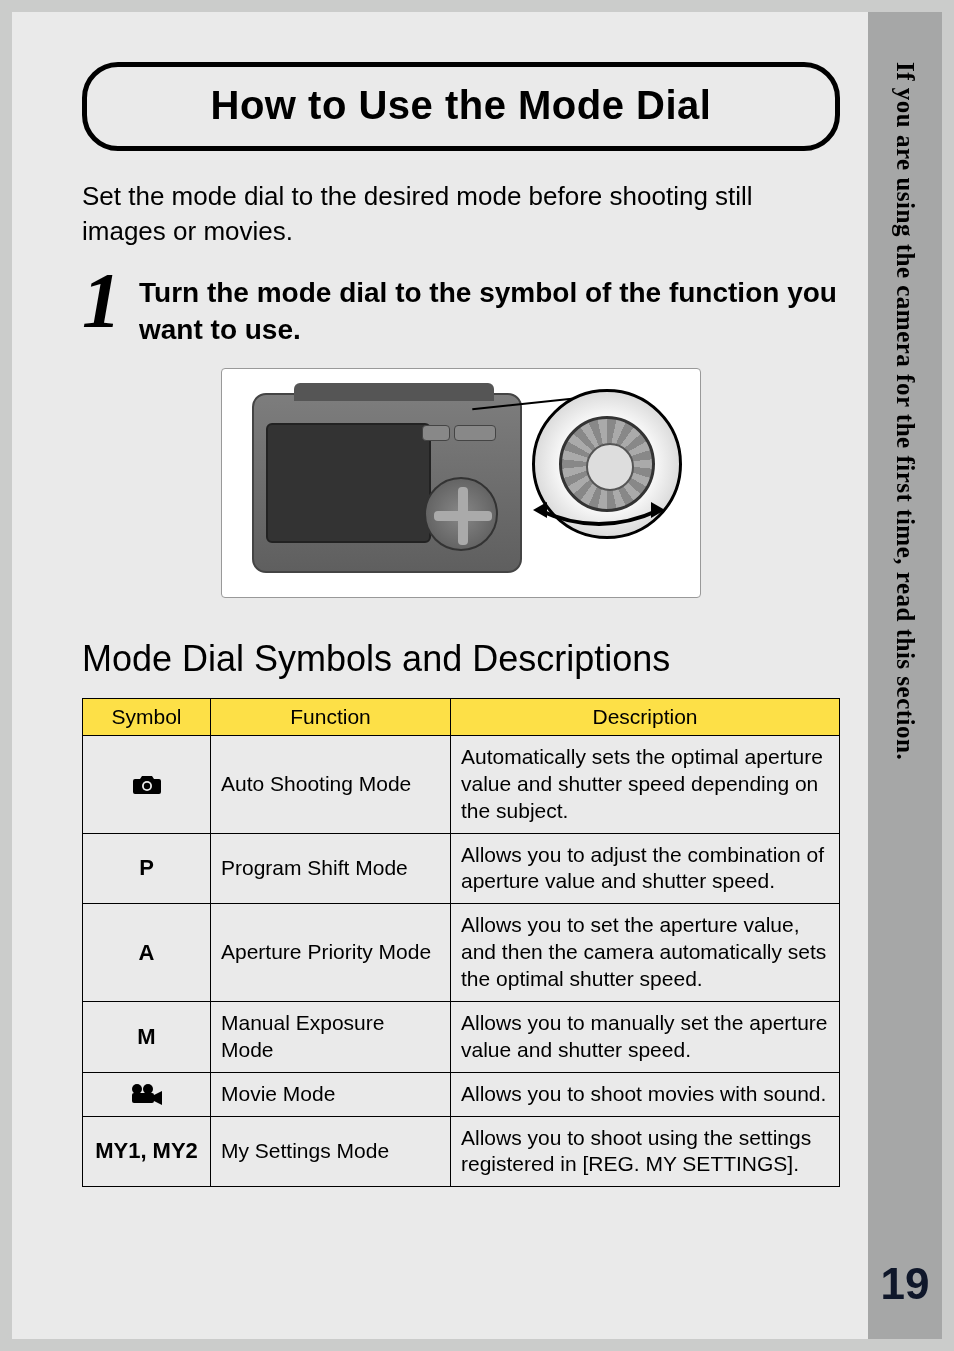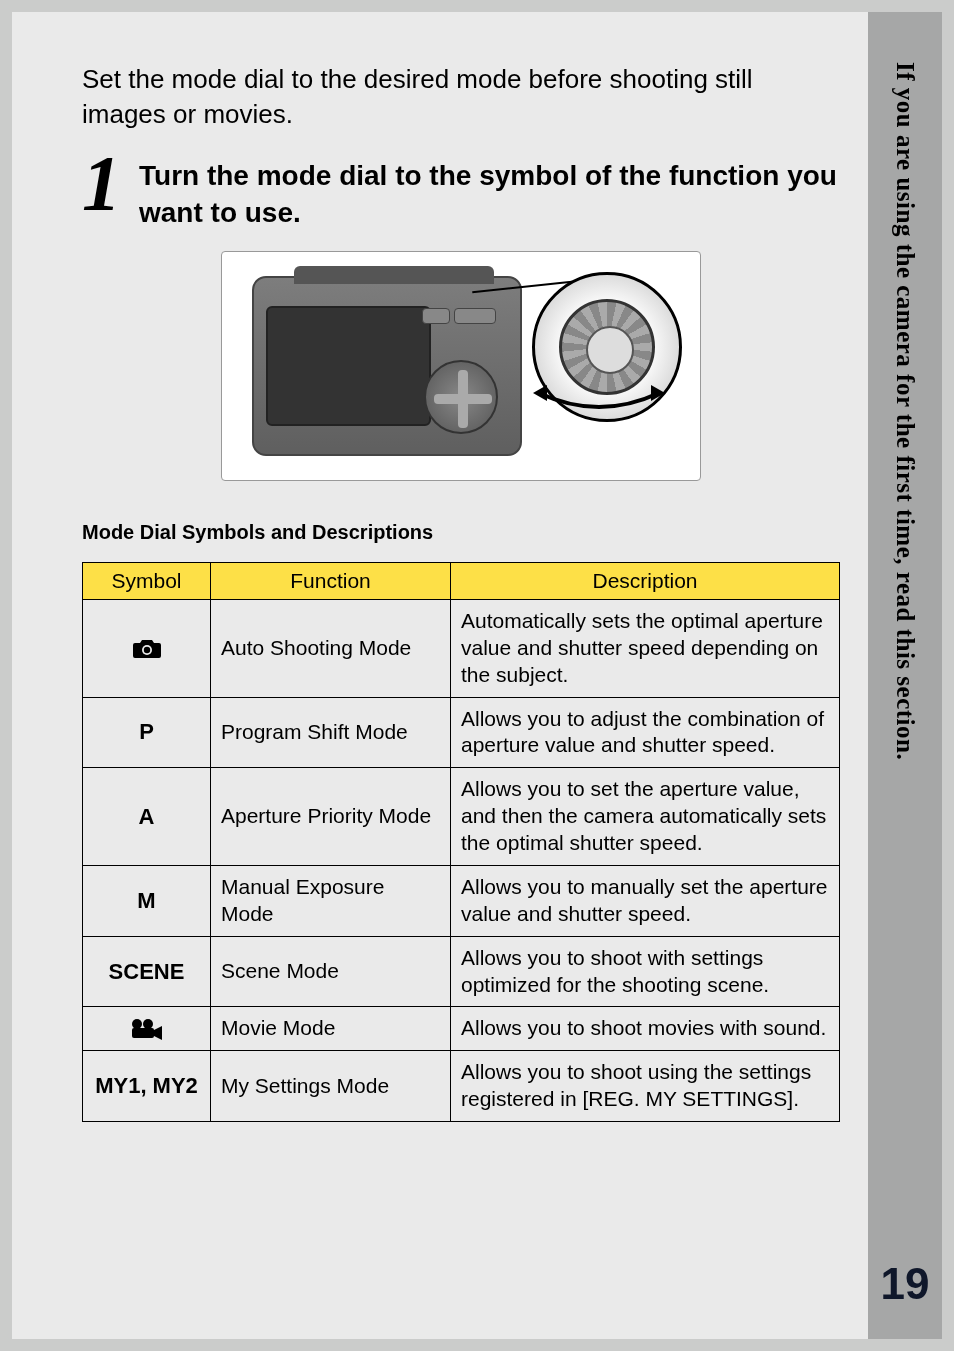--- a/index.html
+++ b/index.html
@@ -209,6 +209,9 @@
 
 <div class="page-inner">
 
+  <div class="title-pill">
+    <h1>How to Use the Mode Dial</h1>
+  </div>
 
   <p class="intro">Set the mode dial to the desired mode before shooting still images or movies.</p>
 

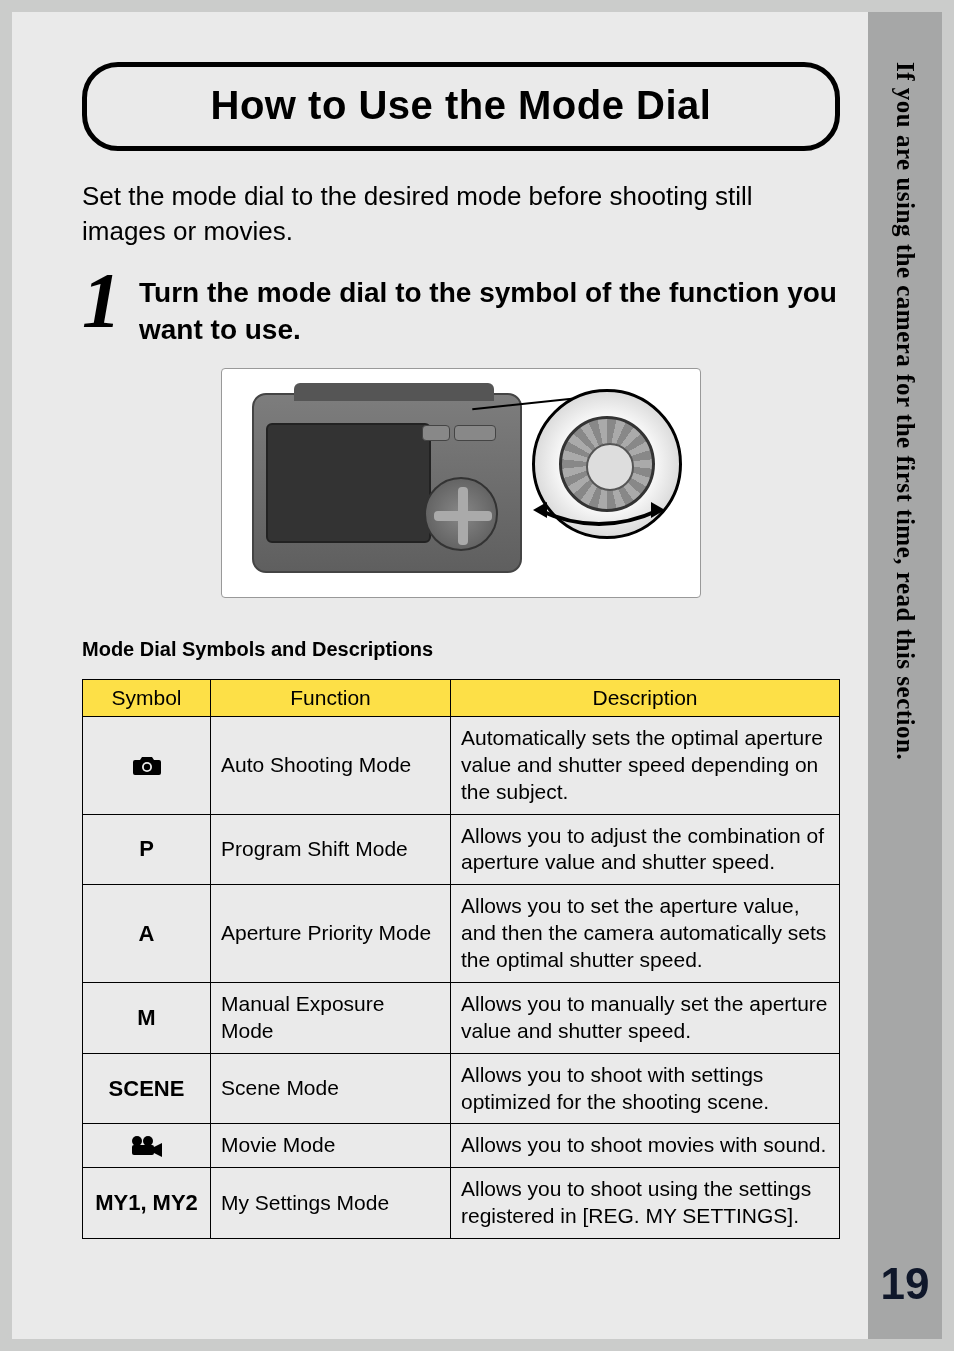--- a/index.html
+++ b/index.html
@@ -166,8 +166,8 @@
   }
 
   .subheading {
-    font-weight: bold;
-    font-size: 20px;
+    font-weight: normal;
+    font-size: 36px;
     margin: 6px 0 18px 0;
   }
 

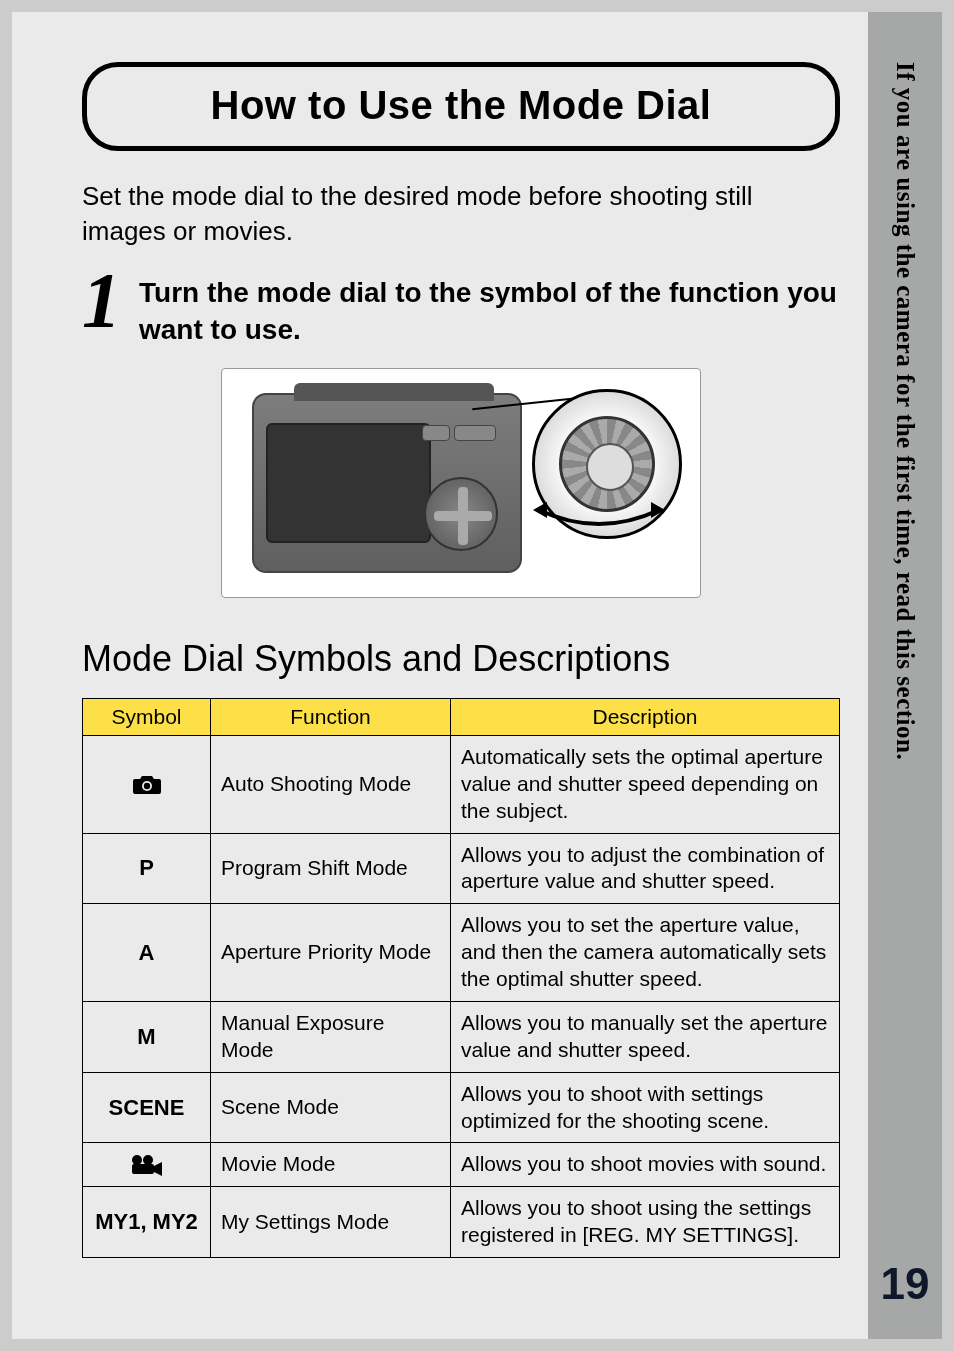--- a/index.html
+++ b/index.html
@@ -279,11 +279,6 @@
           <td>Allows you to manually set the aperture value and shutter speed.</td>
         </tr>
         <tr>
-          <td class="sym">SCENE</td>
-          <td class="func">Scene Mode</td>
-          <td>Allows you to shoot with settings optimized for the shooting scene.</td>
-        </tr>
-        <tr>
           <td class="sym"><span class="icon-movie"><svg width="34" height="22" viewBox="0 0 34 22">
                 <circle cx="7" cy="6" r="5" fill="#000"></circle>
                 <circle cx="18" cy="6" r="5" fill="#000"></circle>

